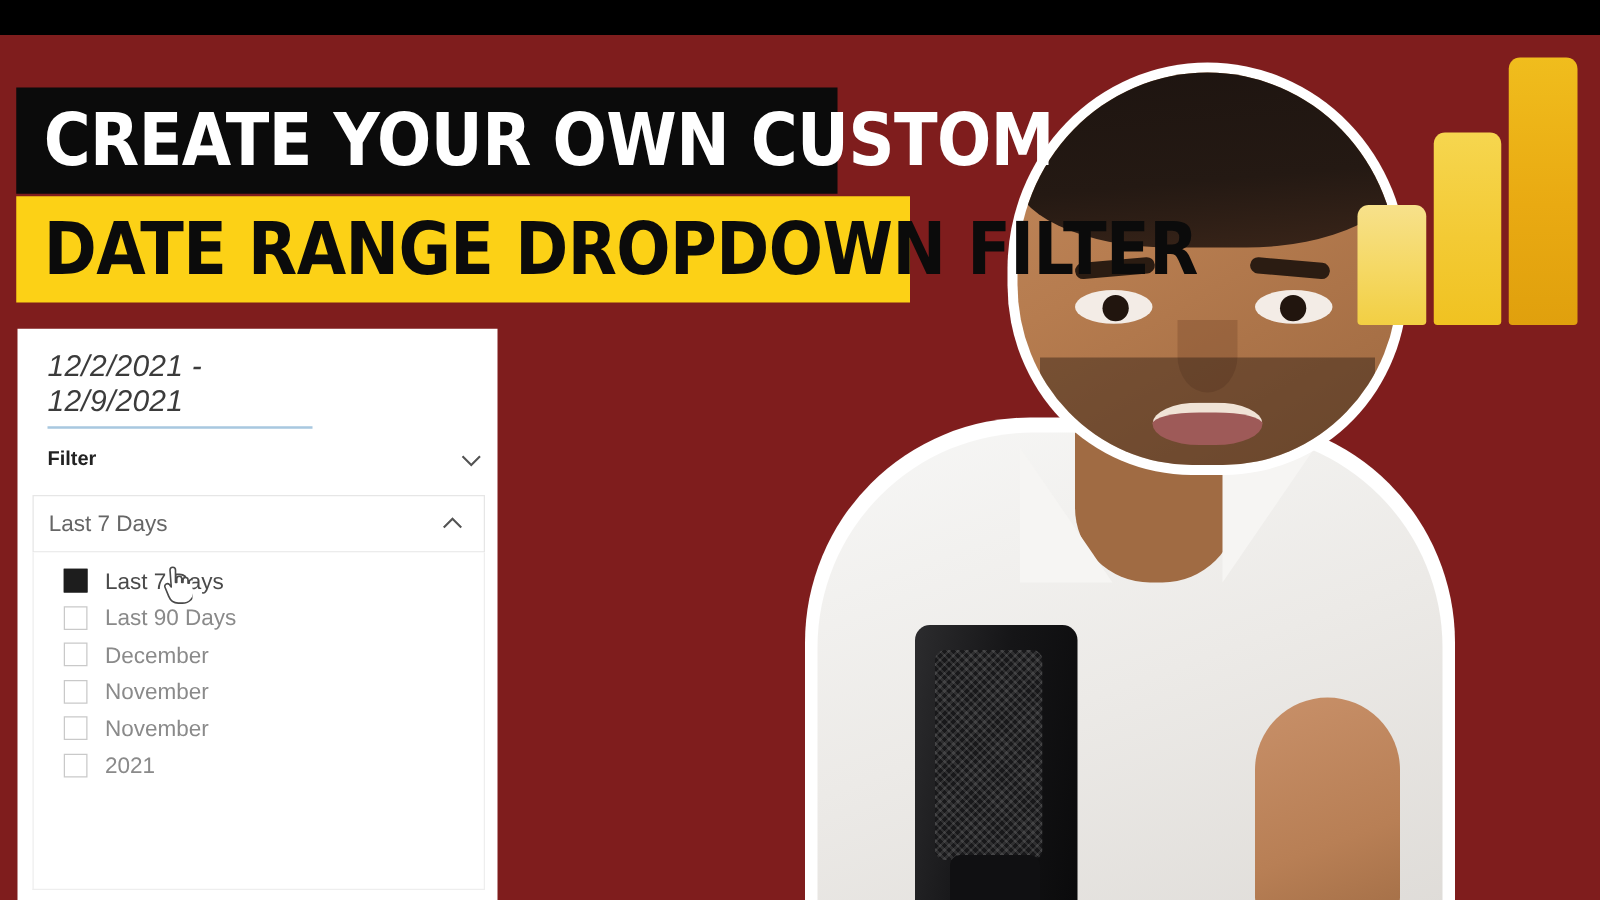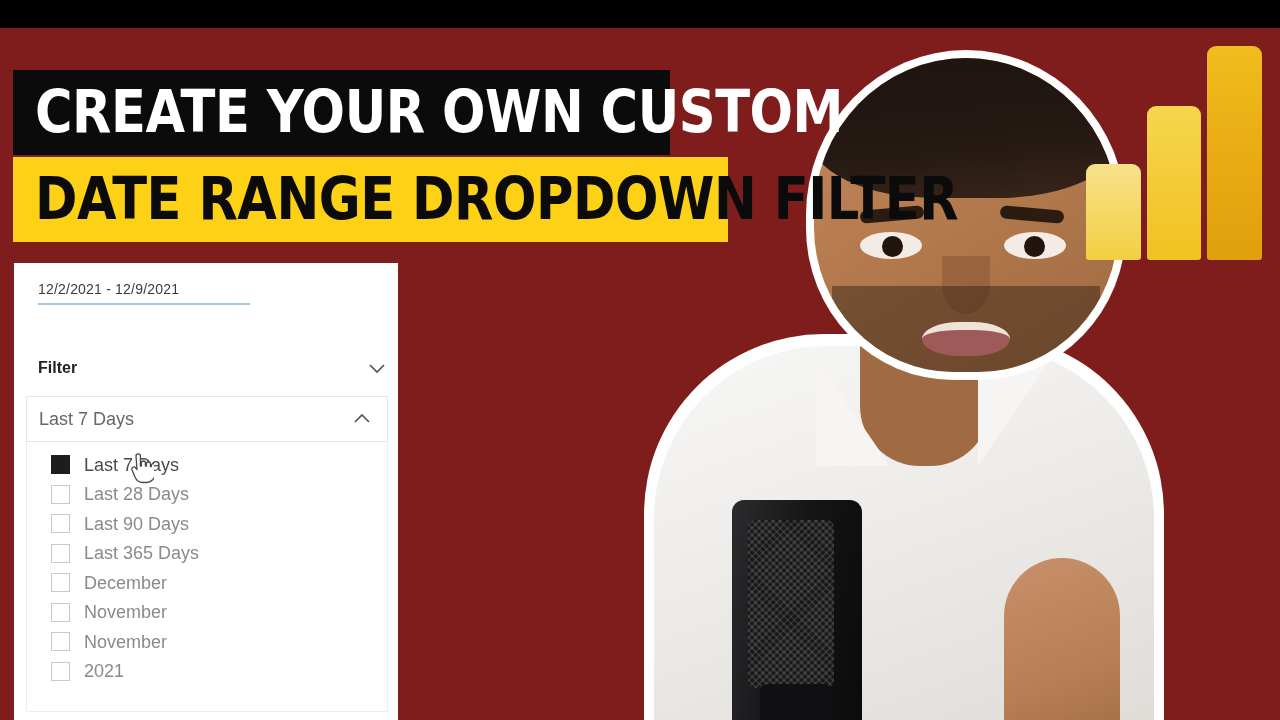--- a/index.html
+++ b/index.html
@@ -281,9 +281,10 @@
     border-bottom: 2px solid #a8c8e0;
   }
   #date-range-text {
-    font-size: 14px;
+    font-size: 24px;
     color: #3b3b3b;
     letter-spacing: 0.2px;
+    font-style: italic;
   }
   #filter-label-row {
     position: absolute;

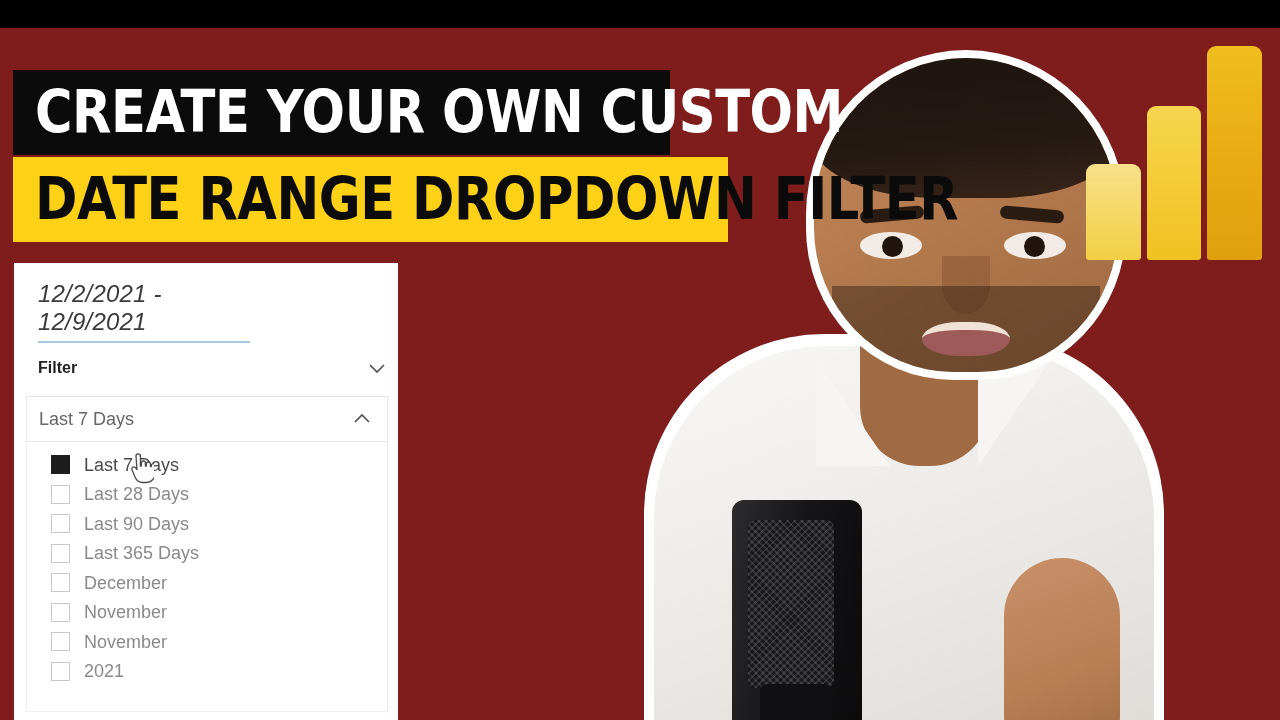--- a/index.html
+++ b/index.html
@@ -447,10 +447,6 @@
         </div>
         <div class="option-row">
           <span class="cbox"></span>
-          <span class="option-label">Last 28 Days</span>
-        </div>
-        <div class="option-row">
-          <span class="cbox"></span>
           <span class="option-label">Last 90 Days</span>
         </div>
         <div class="option-row">

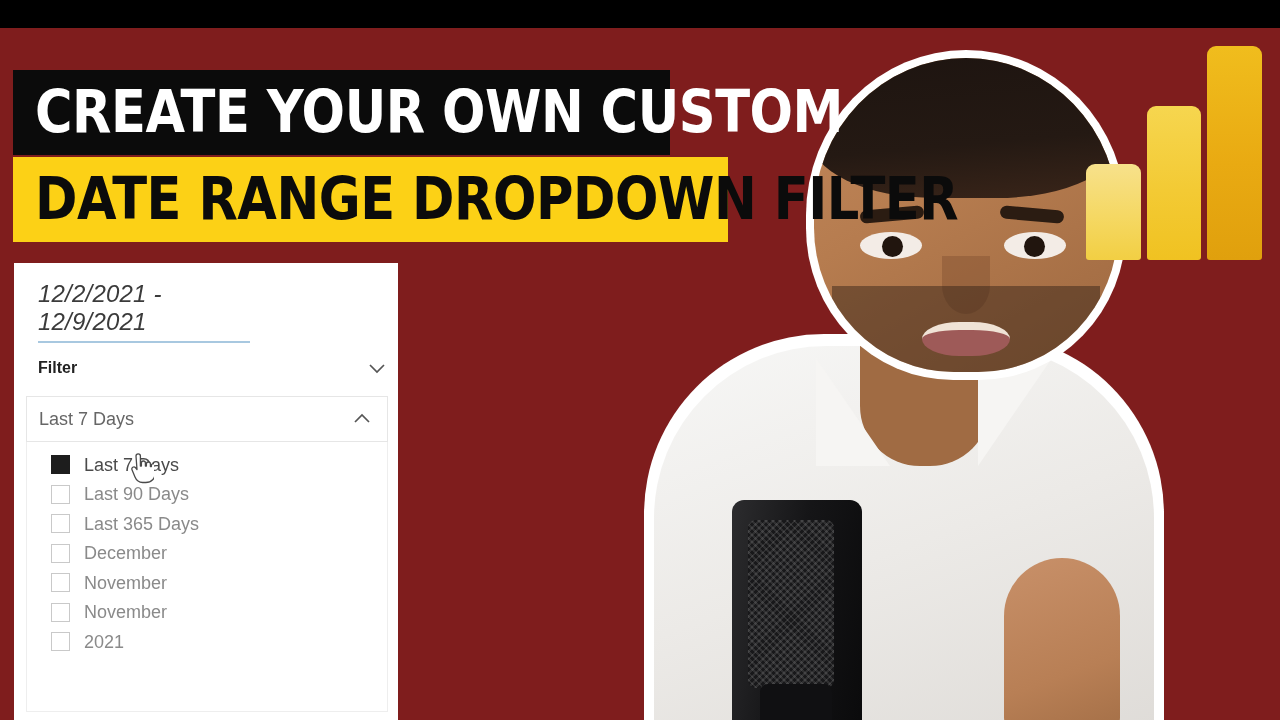--- a/index.html
+++ b/index.html
@@ -451,10 +451,6 @@
         </div>
         <div class="option-row">
           <span class="cbox"></span>
-          <span class="option-label">Last 365 Days</span>
-        </div>
-        <div class="option-row">
-          <span class="cbox"></span>
           <span class="option-label">December</span>
         </div>
         <div class="option-row">

